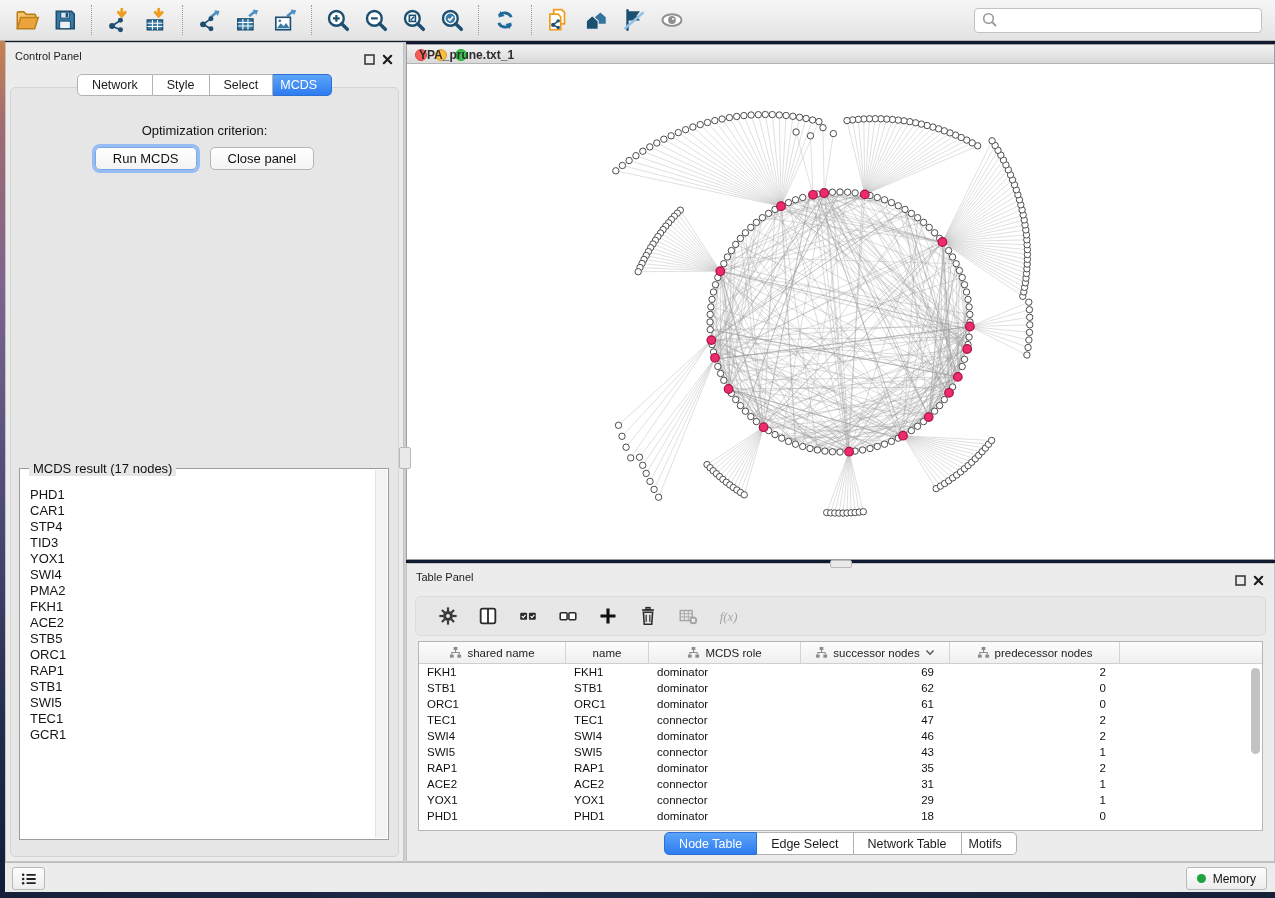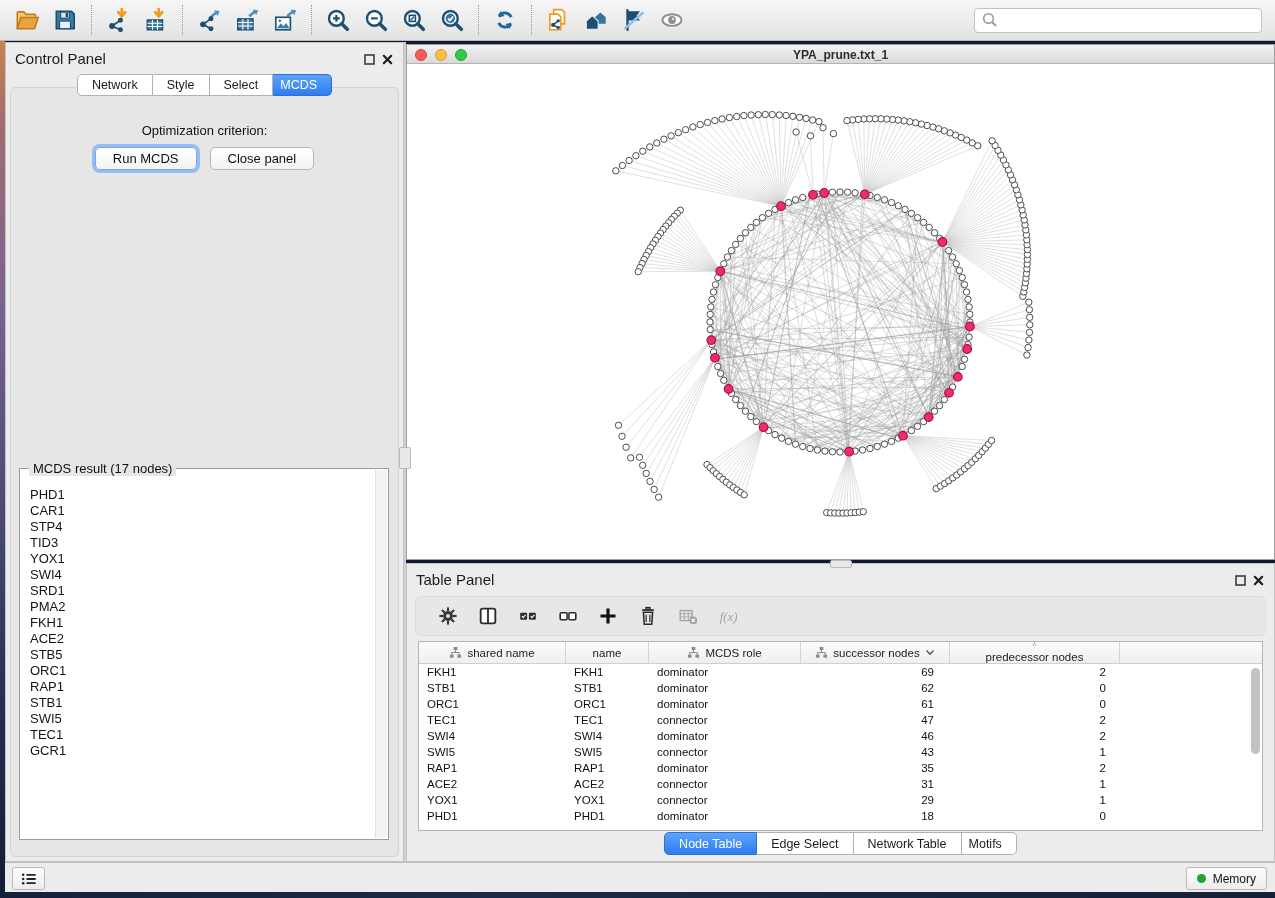--- a/index.html
+++ b/index.html
@@ -26,7 +26,7 @@
   .control-panel { position:absolute; left:5px; top:42px; width:399px; height:820px;
     background:#ececec; border:1px solid #c3c3c3; }
   .panel-header { position:relative; height:26px; }
-  .panel-title { position:absolute; left:9px; top:7px; font-size:15px; color:#1c1c1c; }
+  .panel-title { position:absolute; left:9px; top:7px; font-size:11px; color:#1c1c1c; }
   .win-float { position:absolute; right:28px; top:8px; }
   .win-close { position:absolute; right:10px; top:8px; }
   .seg-tabs { position:absolute; top:31px; left:0; width:100%; display:flex; justify-content:center; z-index:3; }

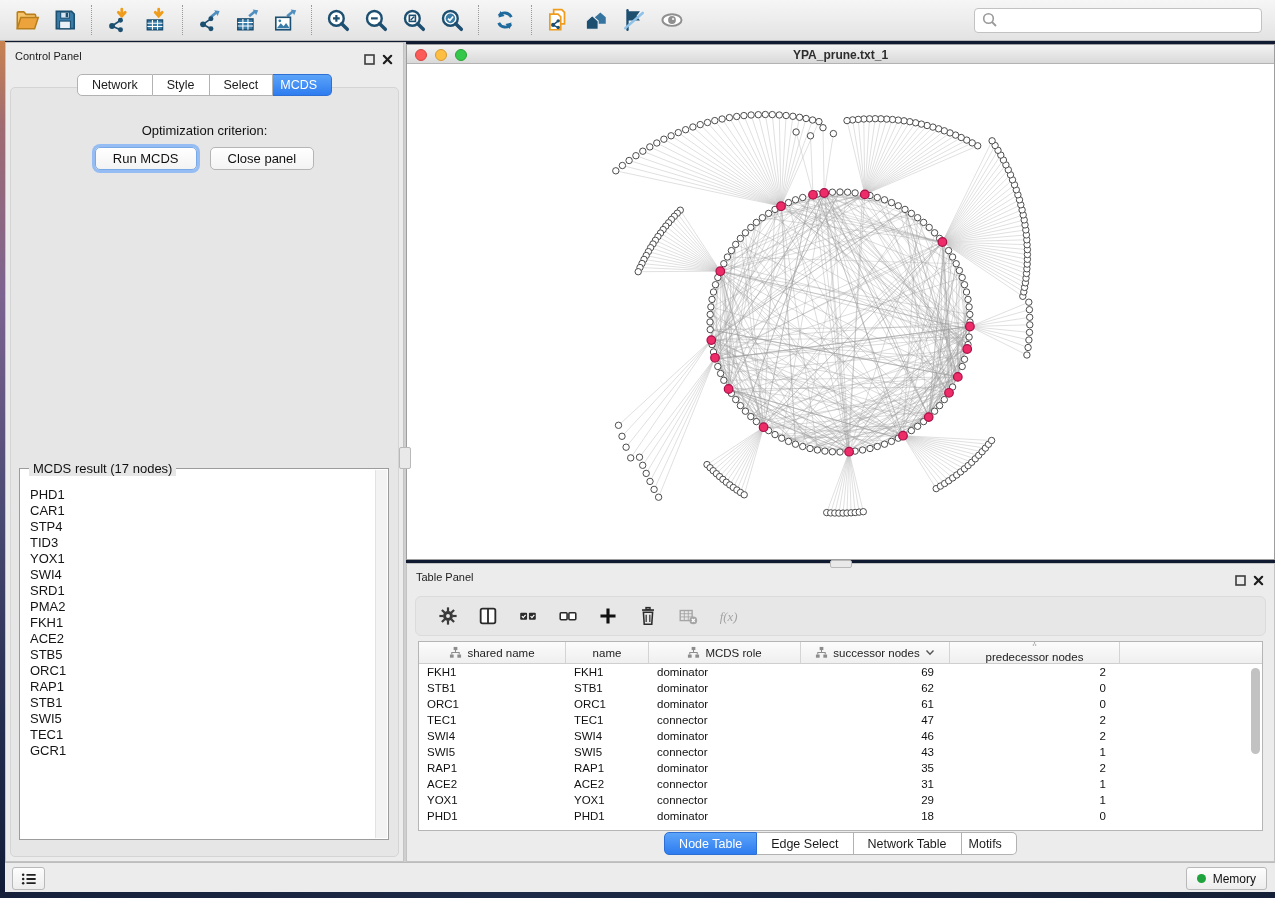--- a/index.html
+++ b/index.html
@@ -68,7 +68,7 @@
   .t-red   { left:8px;  background:#fc5b57; border:1px solid #d34441; }
   .t-yel   { left:28px; background:#fdbe41; border:1px solid #d29b32; }
   .t-grn   { left:48px; background:#34c84a; border:1px solid #26a335; }
-  .net-title { position:absolute; left:0; right:0; top:2.5px; text-align:center; font-size:12px; font-weight:700; color:#2d2d2d; }
+  .net-title { position:absolute; left:0; right:0; top:2.5px; text-align:left; font-size:12px; font-weight:700; color:#2d2d2d;padding-left:12px; }
   .net-canvas { position:absolute; left:0; right:0; top:19px; bottom:0; background:#fff; }
   .net-canvas svg { width:100%; height:100%; display:block; }
   .h-split-handle { position:absolute; left:50%; top:518px; width:22px; height:8px; margin-left:-11px;

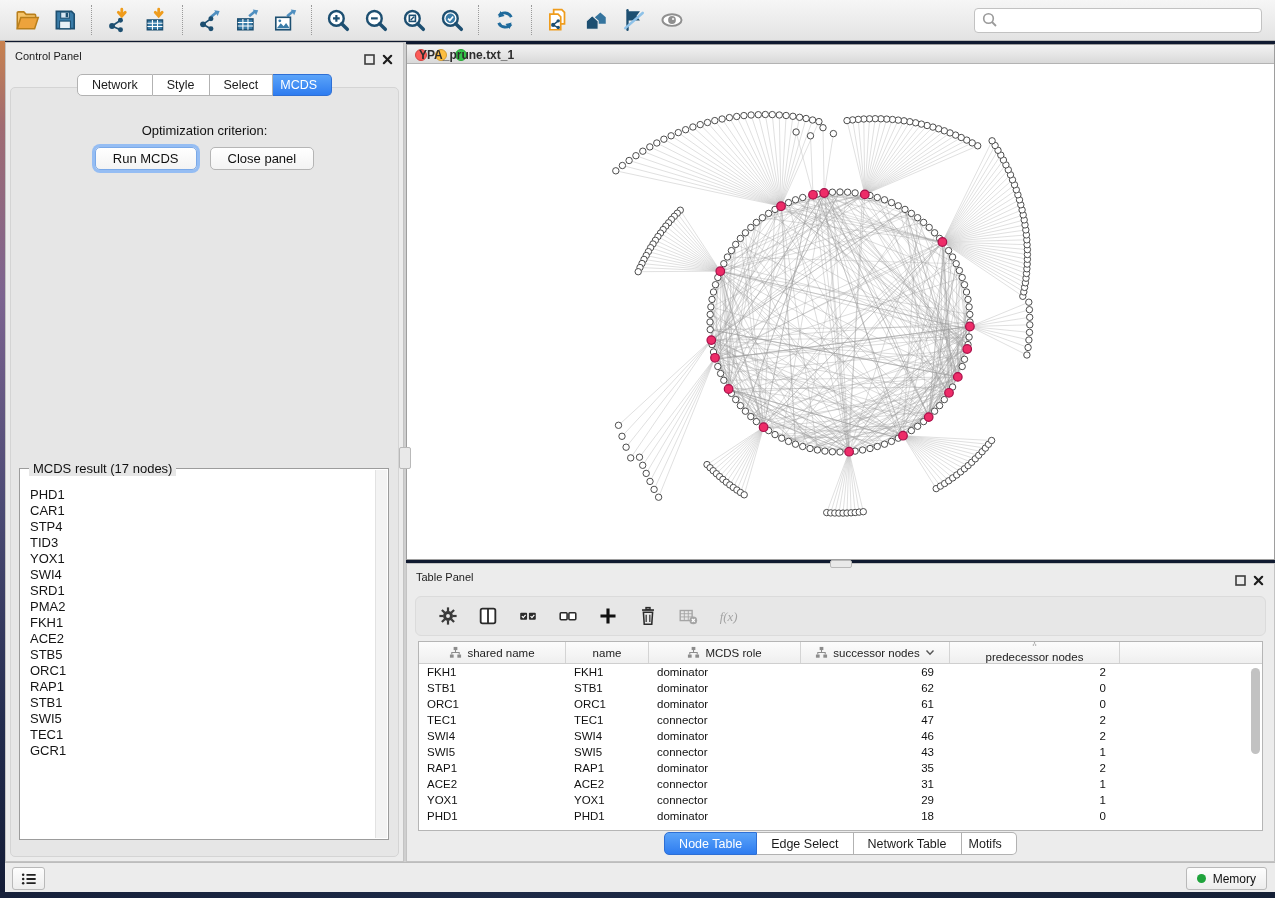--- a/index.html
+++ b/index.html
@@ -281,7 +281,6 @@
             <div>TID3</div>
             <div>YOX1</div>
             <div>SWI4</div>
-            <div>SRD1</div>
             <div>PMA2</div>
             <div>FKH1</div>
             <div>ACE2</div>

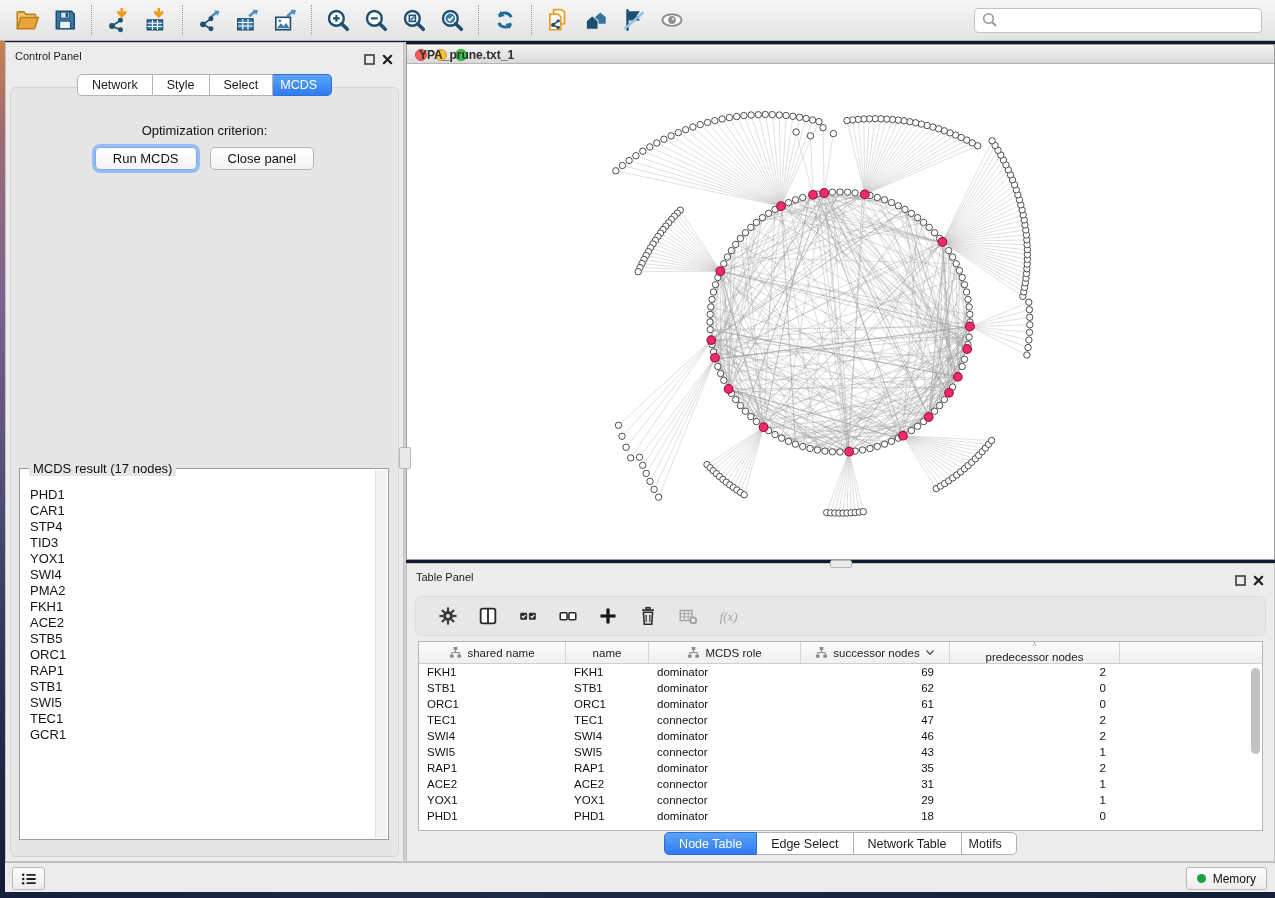--- a/index.html
+++ b/index.html
@@ -1233,7 +1233,7 @@
                 <path d="M1.5 2.5 l3.5 3.8 3.5-3.8" stroke="#555" stroke-width="1.4" fill="none"></path>
               </svg>
             </div>
-            <div class="th" style="width: 170px; flex-direction: column;">
+            <div class="th" style="width: 170px;">
               <svg width="13" height="13" viewBox="0 0 14 14">
                 <rect x="5" y="1" width="4" height="3.4" fill="#8c8c8c"></rect>
                 <rect x="1" y="9.2" width="4" height="3.4" fill="#8c8c8c"></rect>

